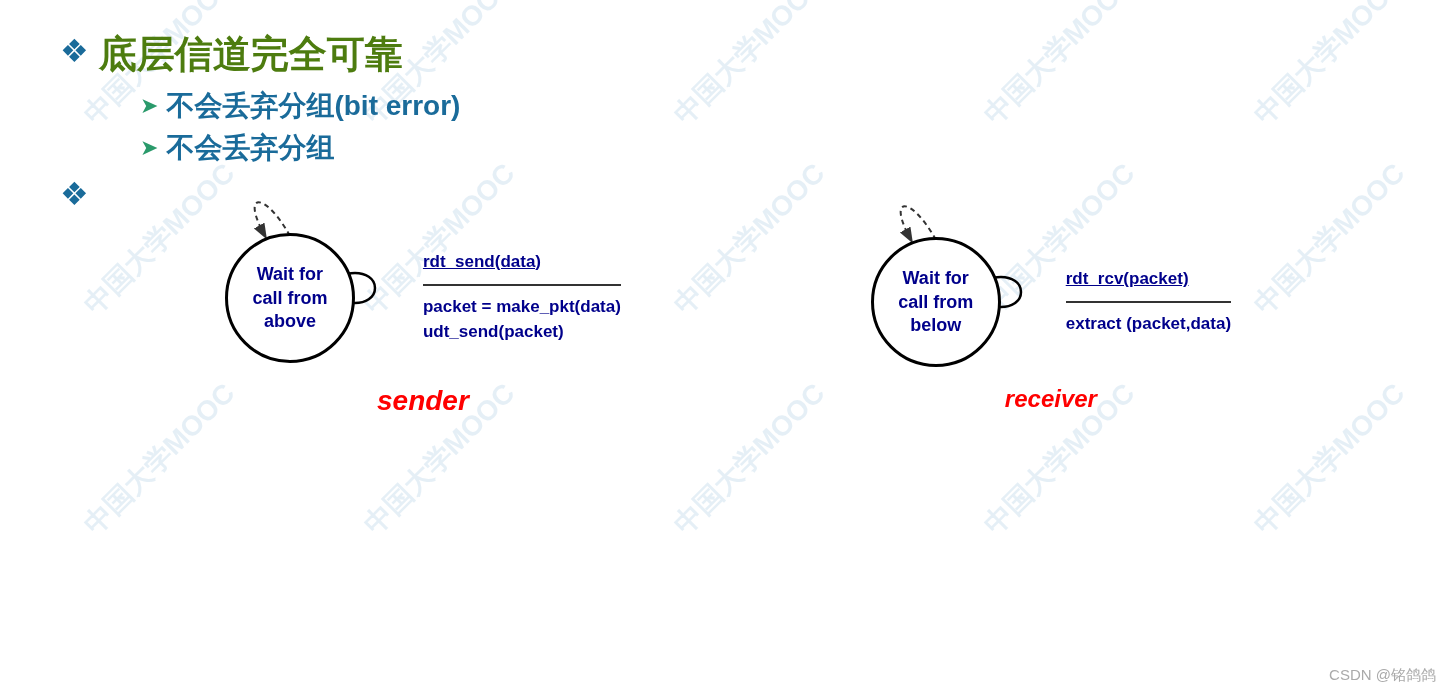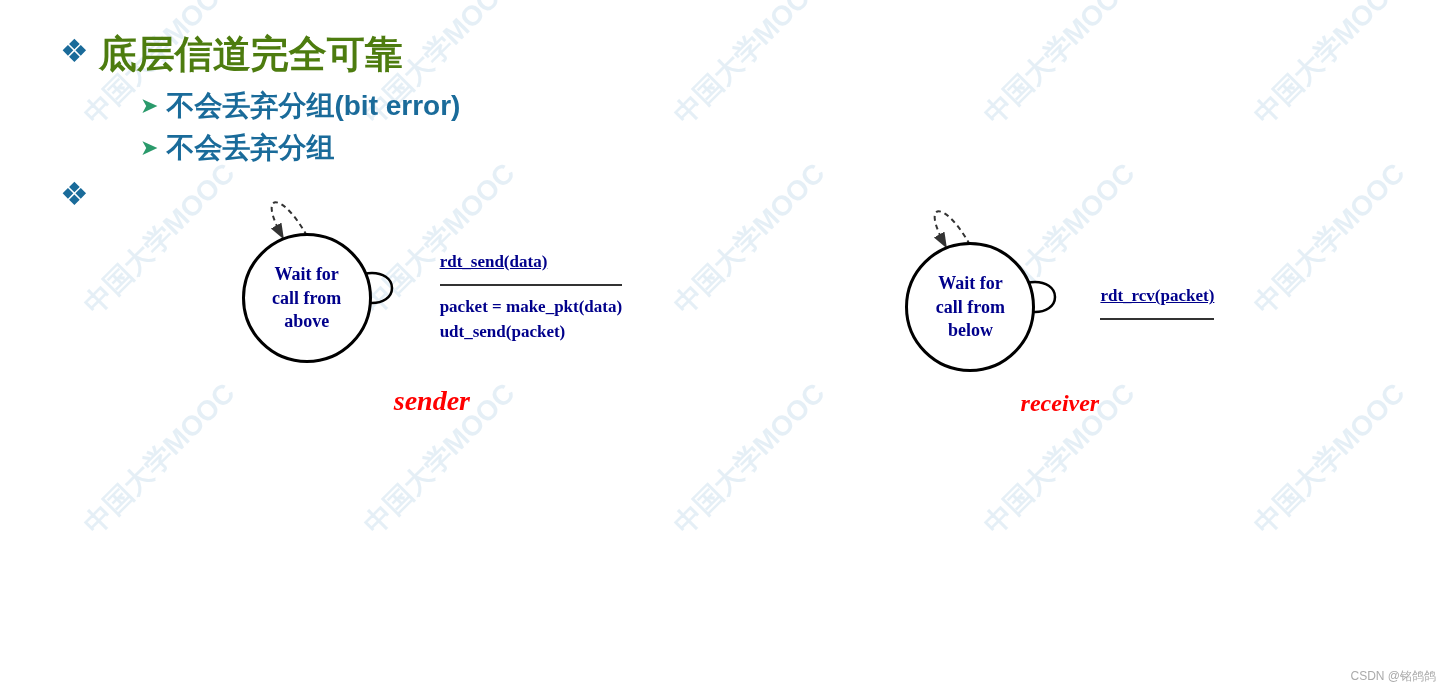--- a/index.html
+++ b/index.html
@@ -78,9 +78,8 @@
       margin-top: 20px;
       display: flex;
       justify-content: space-around;
-      align-items: flex-end;
+      align-items: center;
       padding: 0 40px;
-      font-family: Liberation Serif, serif;
     }
 
     .fsm-box {

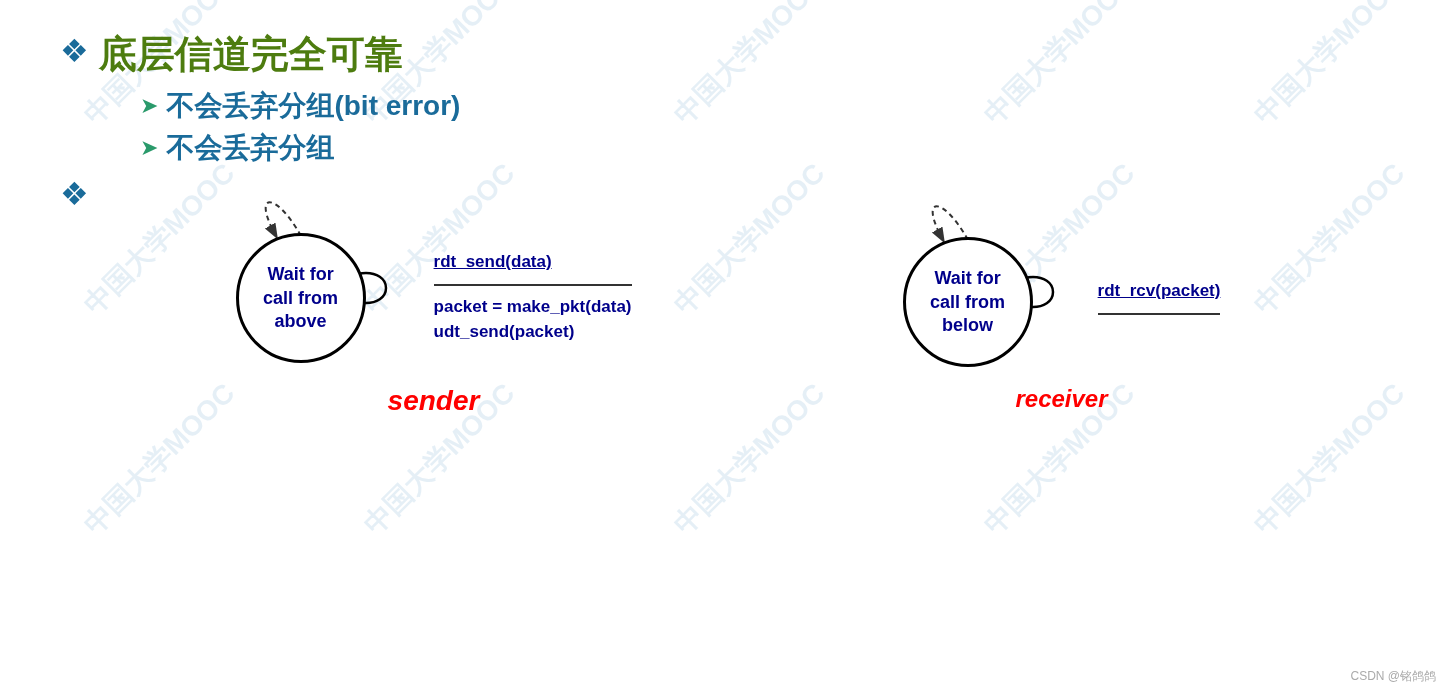--- a/index.html
+++ b/index.html
@@ -282,6 +282,7 @@
           <div class="action-trigger">rdt_rcv(packet)</div>
           <hr class="action-divider">
           <div class="action-response">
+            <div>extract (packet,data)</div>
           </div>
         </div>
       </div>

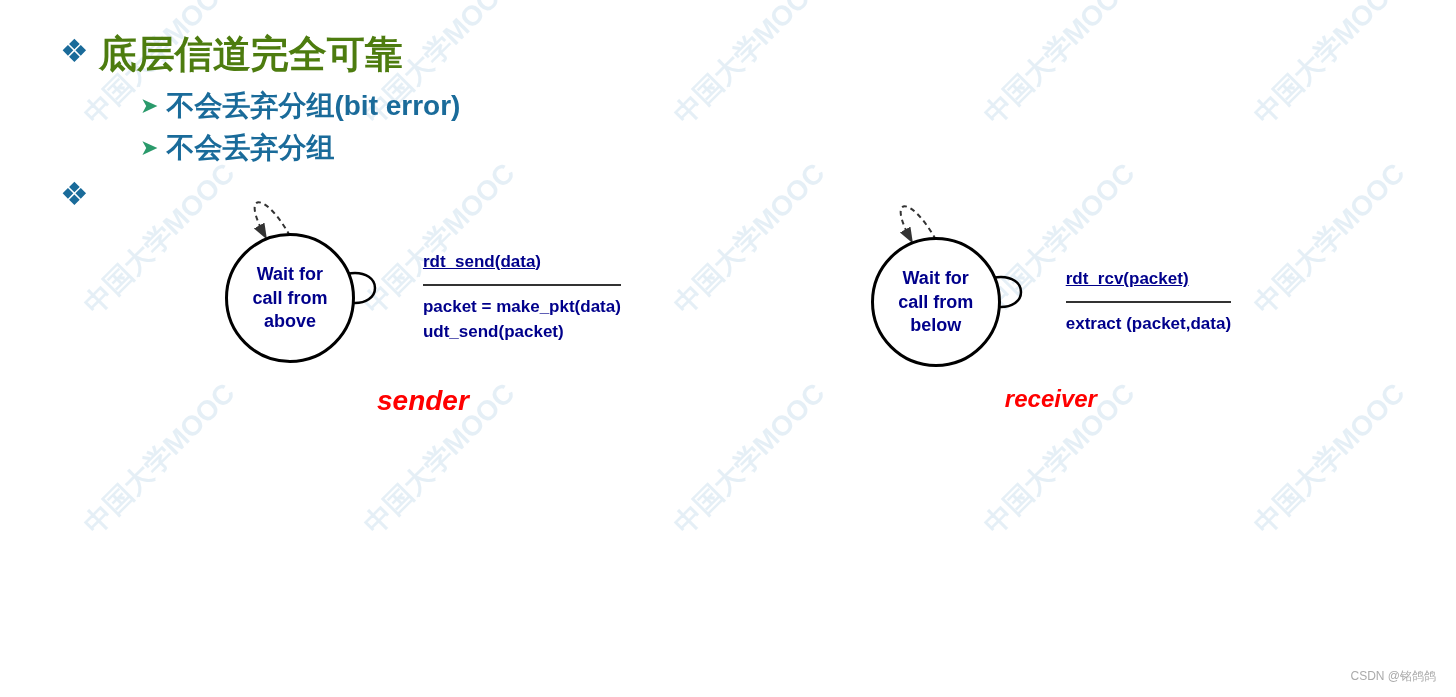--- a/index.html
+++ b/index.html
@@ -159,7 +159,7 @@
       bottom: 12px;
       right: 20px;
       color: #aaa;
-      font-size: 12px;
+      font-size: 15px;
     }
 
     .top-section {

